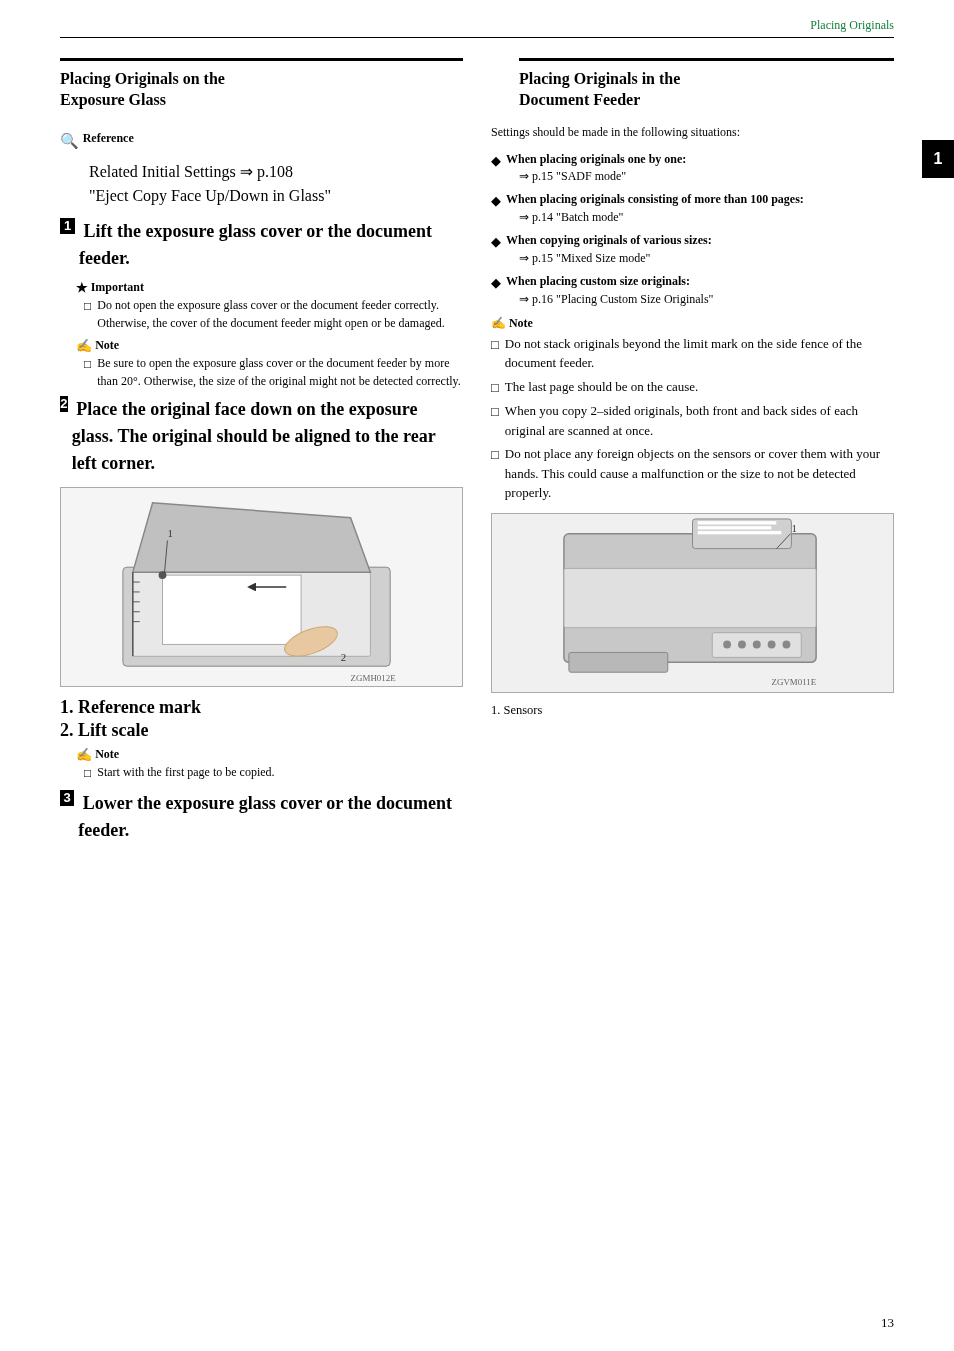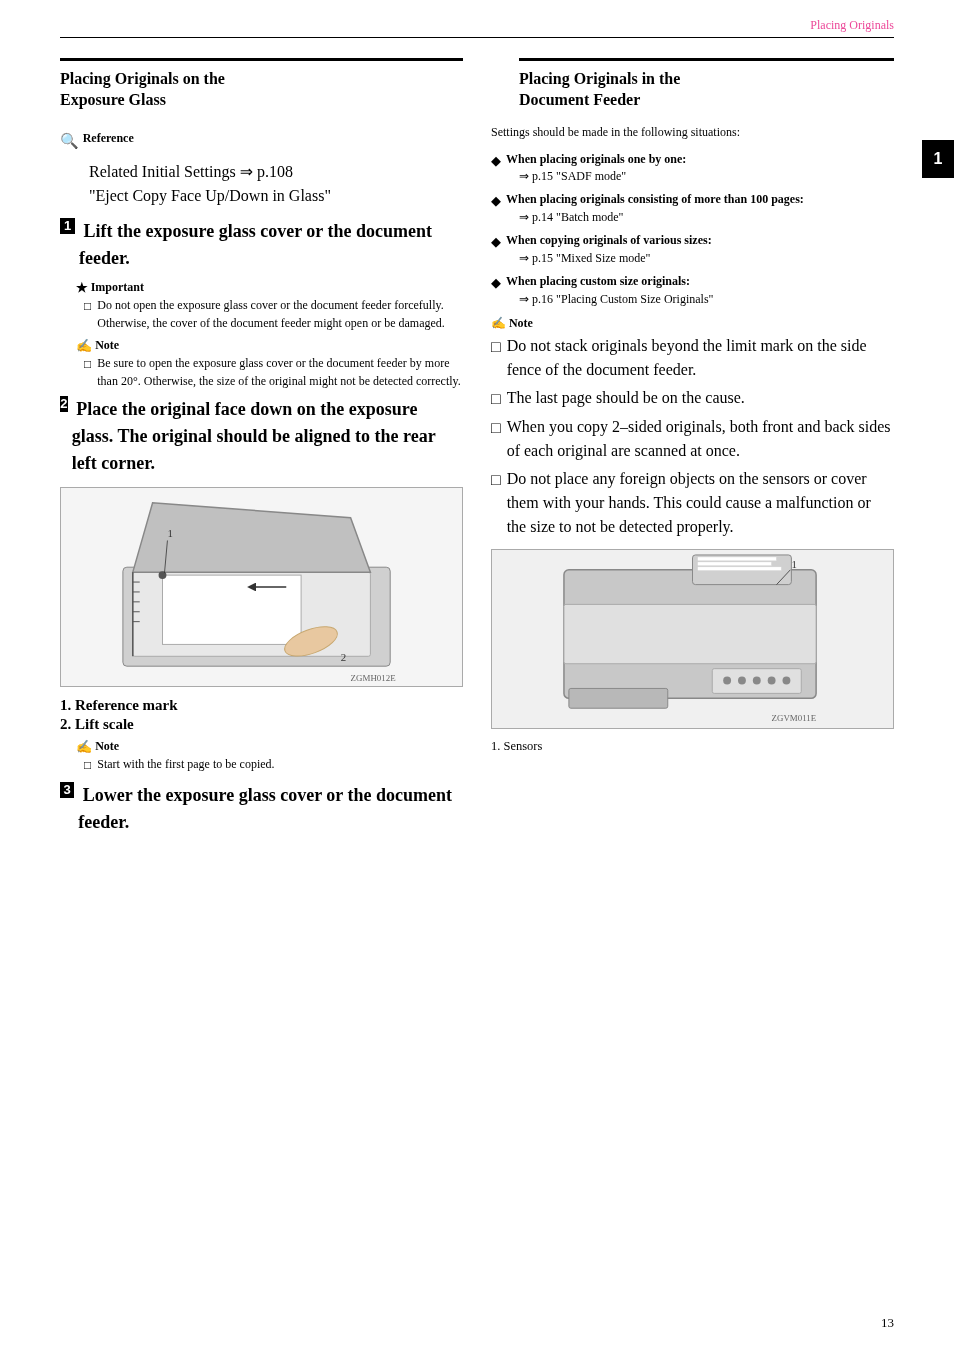--- a/index.html
+++ b/index.html
@@ -18,7 +18,7 @@
       justify-content: flex-end;
       padding: 18px 60px 4px 60px;
       font-size: 12px;
-      color: #ec4899;
+      color: #15803d;
     }
 
     .page-header-line {

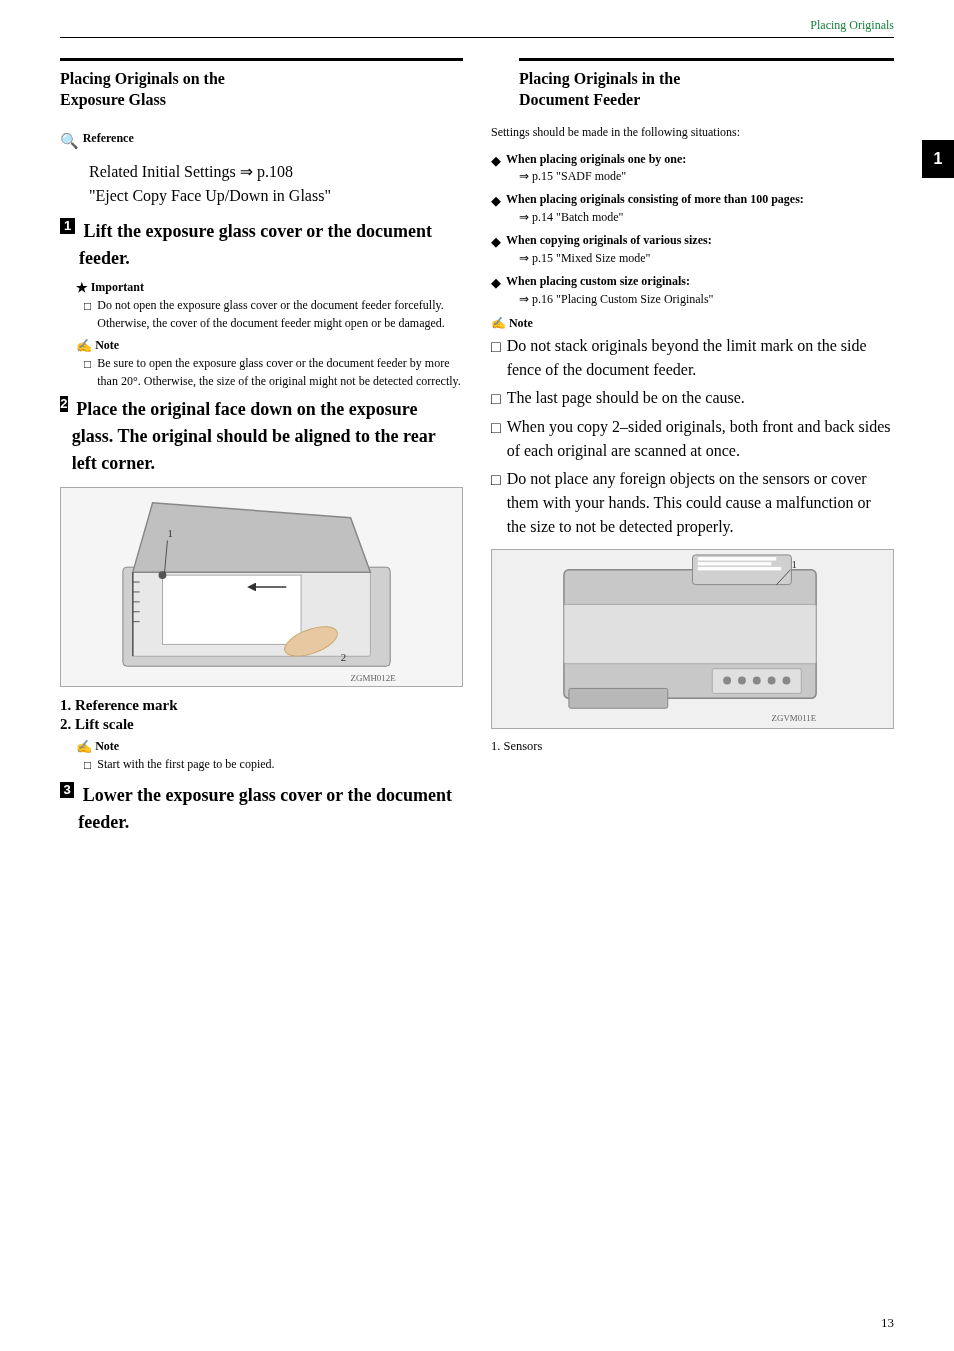--- a/index.html
+++ b/index.html
@@ -323,7 +323,7 @@
         <span class="important-icon">★</span>
         <span>Important</span>
       </div>
-      <div class="bullet-item">Do not open the exposure glass cover or the document feeder forcefully. Otherwise, the cover of the document feeder might open or be damaged.</div>
+      <div class="bullet-item">Do not open the exposure glass cover or the document feeder correctly. Otherwise, the cover of the document feeder might open or be damaged.</div>
     </div>
 
     <div class="note-block">

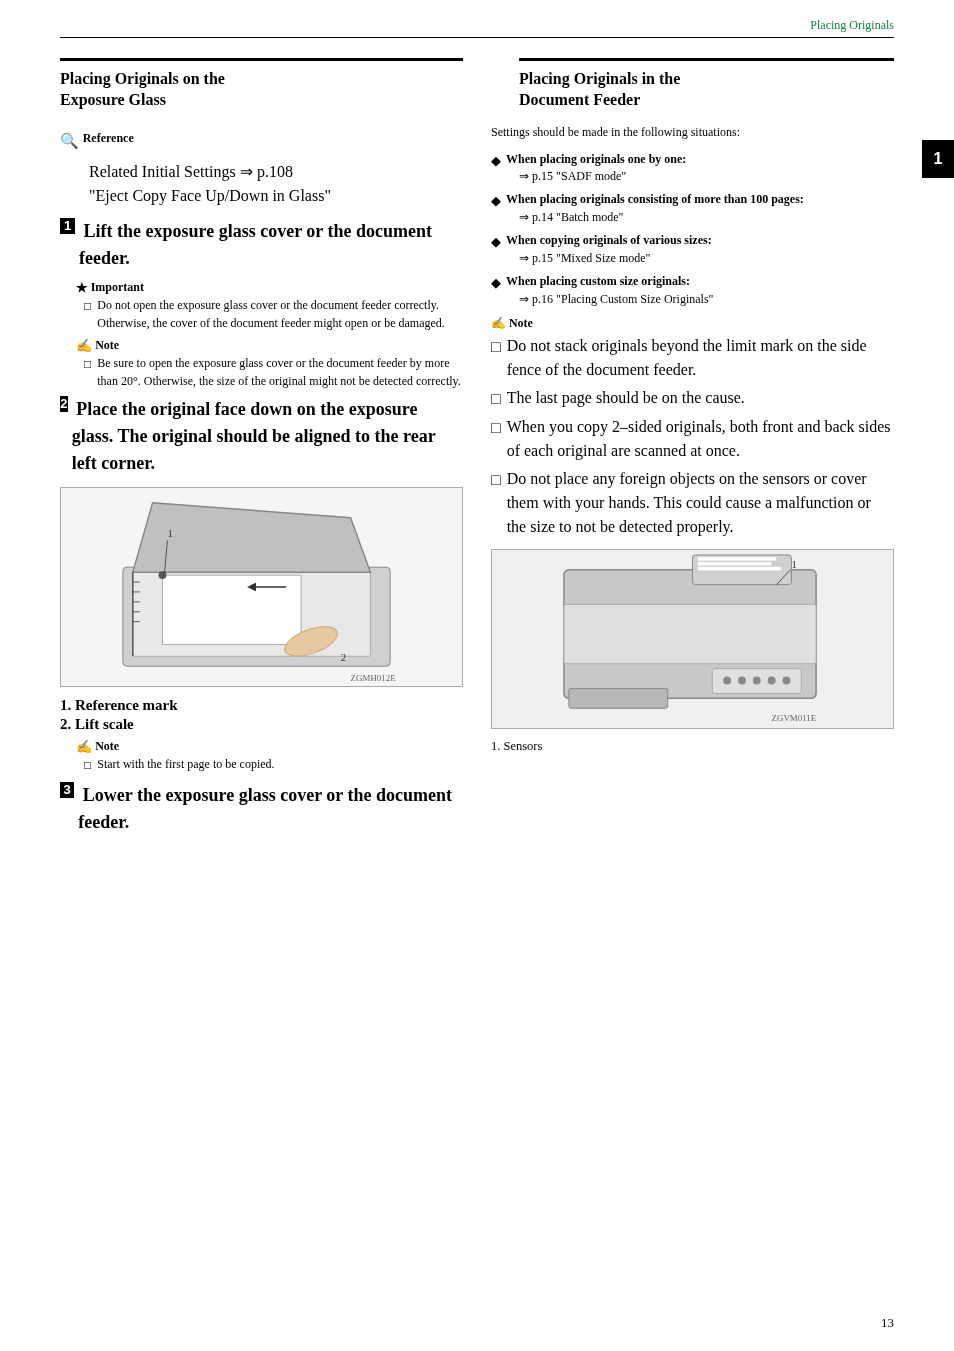--- a/index.html
+++ b/index.html
@@ -238,7 +238,7 @@
     .right-bullet-item {
       display: flex;
       align-items: flex-start;
-      font-size: 16px;
+      font-size: 13px;
       margin-bottom: 4px;
       line-height: 1.5;
     }

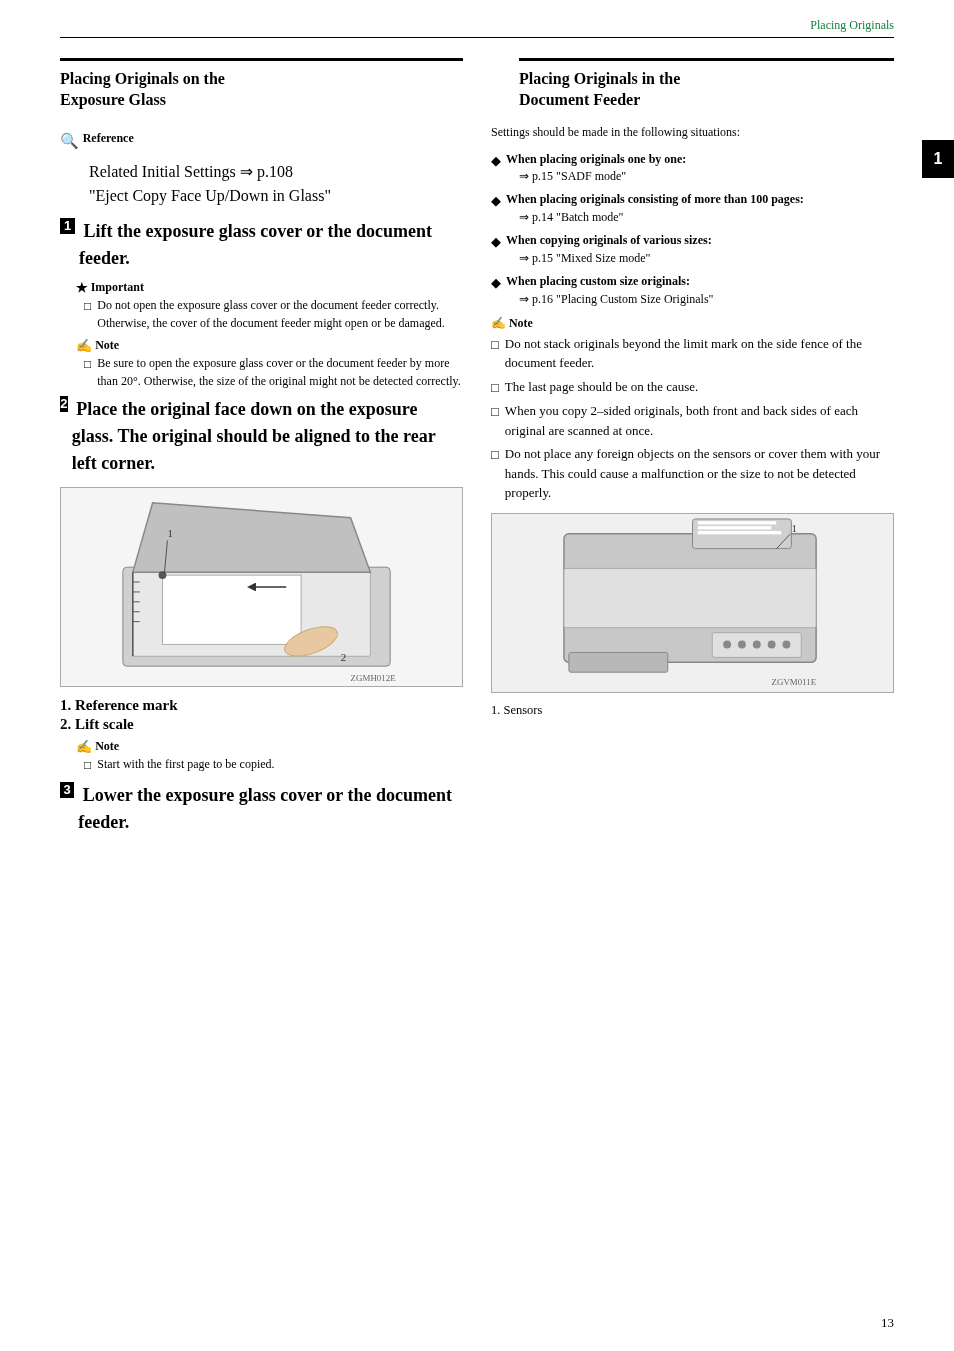--- a/index.html
+++ b/index.html
@@ -176,7 +176,7 @@
 
     .caption-num {
       font-weight: bold;
-      font-size: 15px;
+      font-size: 18px;
       margin-bottom: 2px;
     }
 

